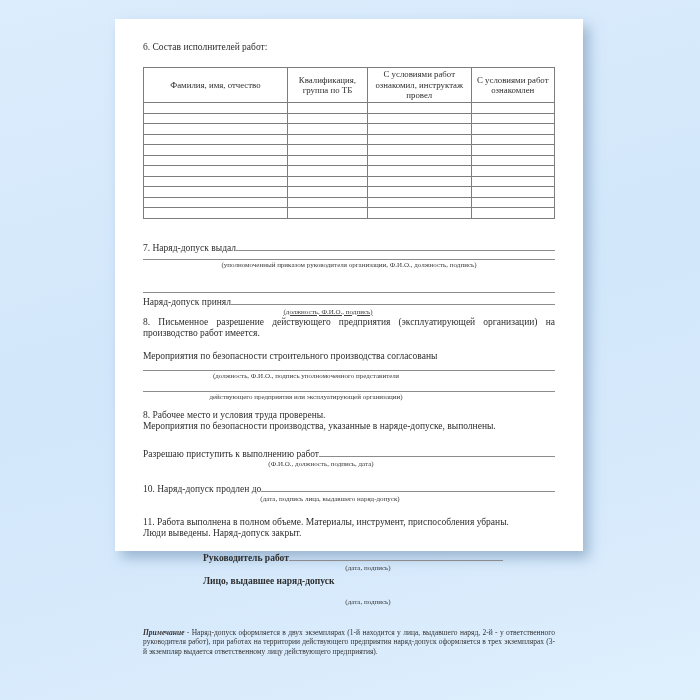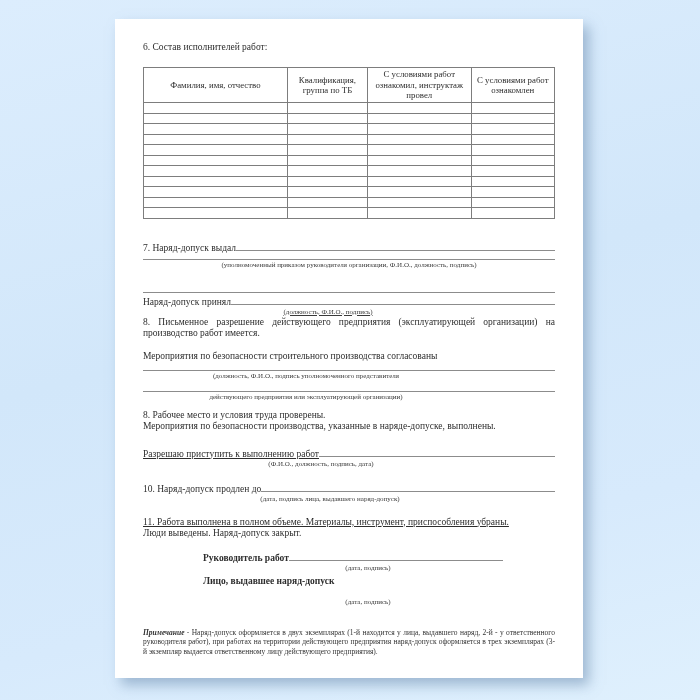--- a/index.html
+++ b/index.html
@@ -13,7 +13,7 @@
   }
   .page {
     position:absolute; left:115px; top:19px;
-    width:468px; height:659px;
+    width:468px; height:532px;
     background:#ffffff;
     box-shadow:6px 7px 12px rgba(108,140,175,.55);
   }

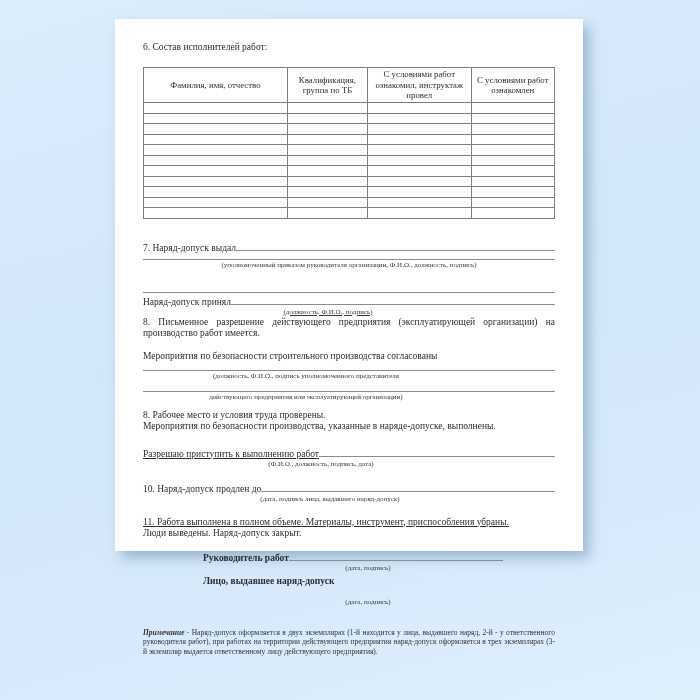--- a/index.html
+++ b/index.html
@@ -56,7 +56,7 @@
   .cap-shift-r38 { padding-left:38px; }
   .mt21 { margin-top:21px; }
   .mt22 { margin-top:22px; }
-  .mt13 { margin-top:13px;text-decoration:underline; }
+  .mt13 { margin-top:13px; }
   .mt12 { margin-top:12px;justify-content:flex-end; }
   .mt10 { margin-top:10px; }
   .mt9  { margin-top:1px; }

